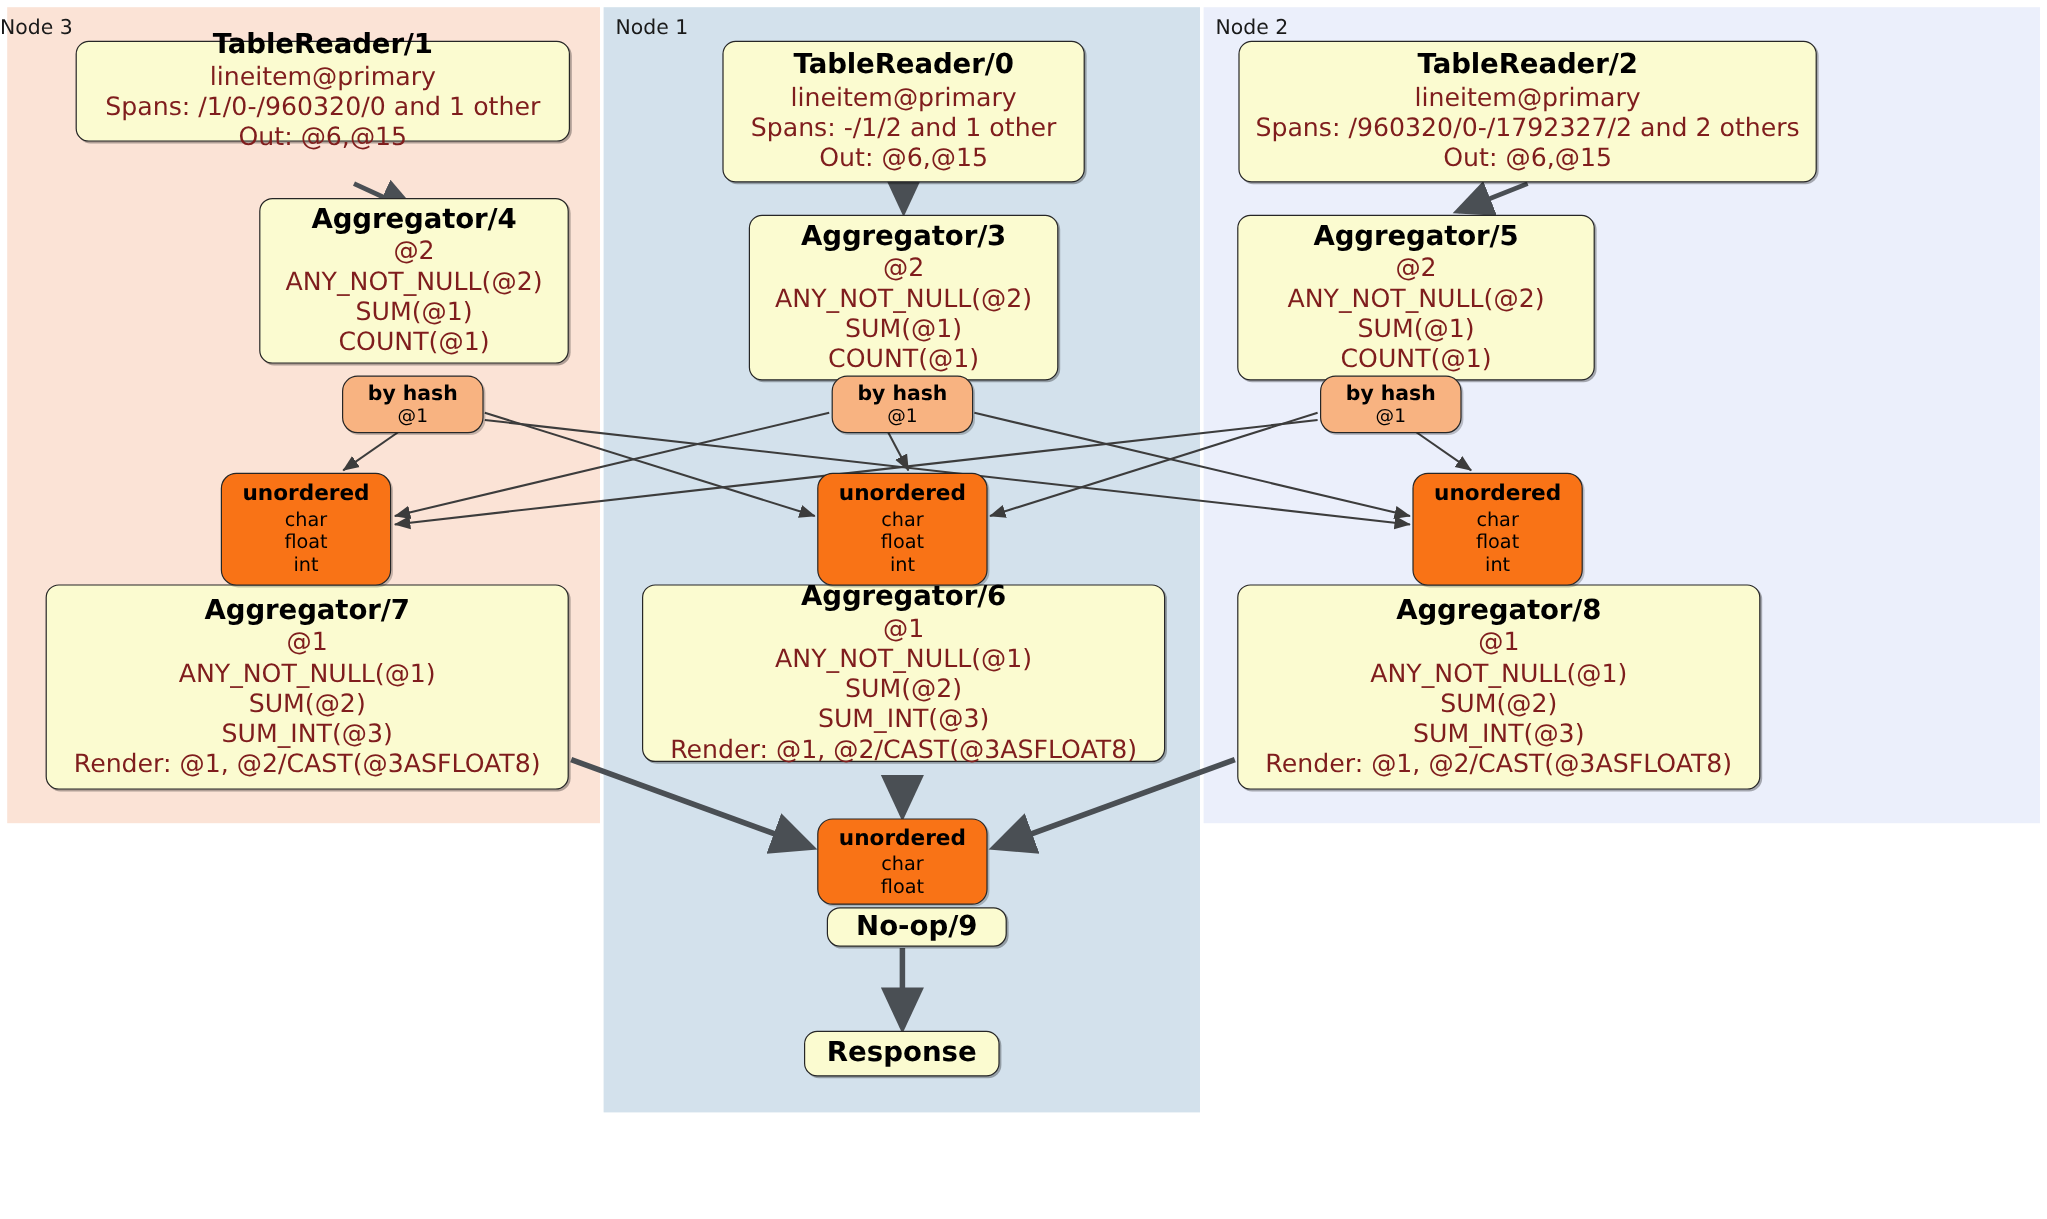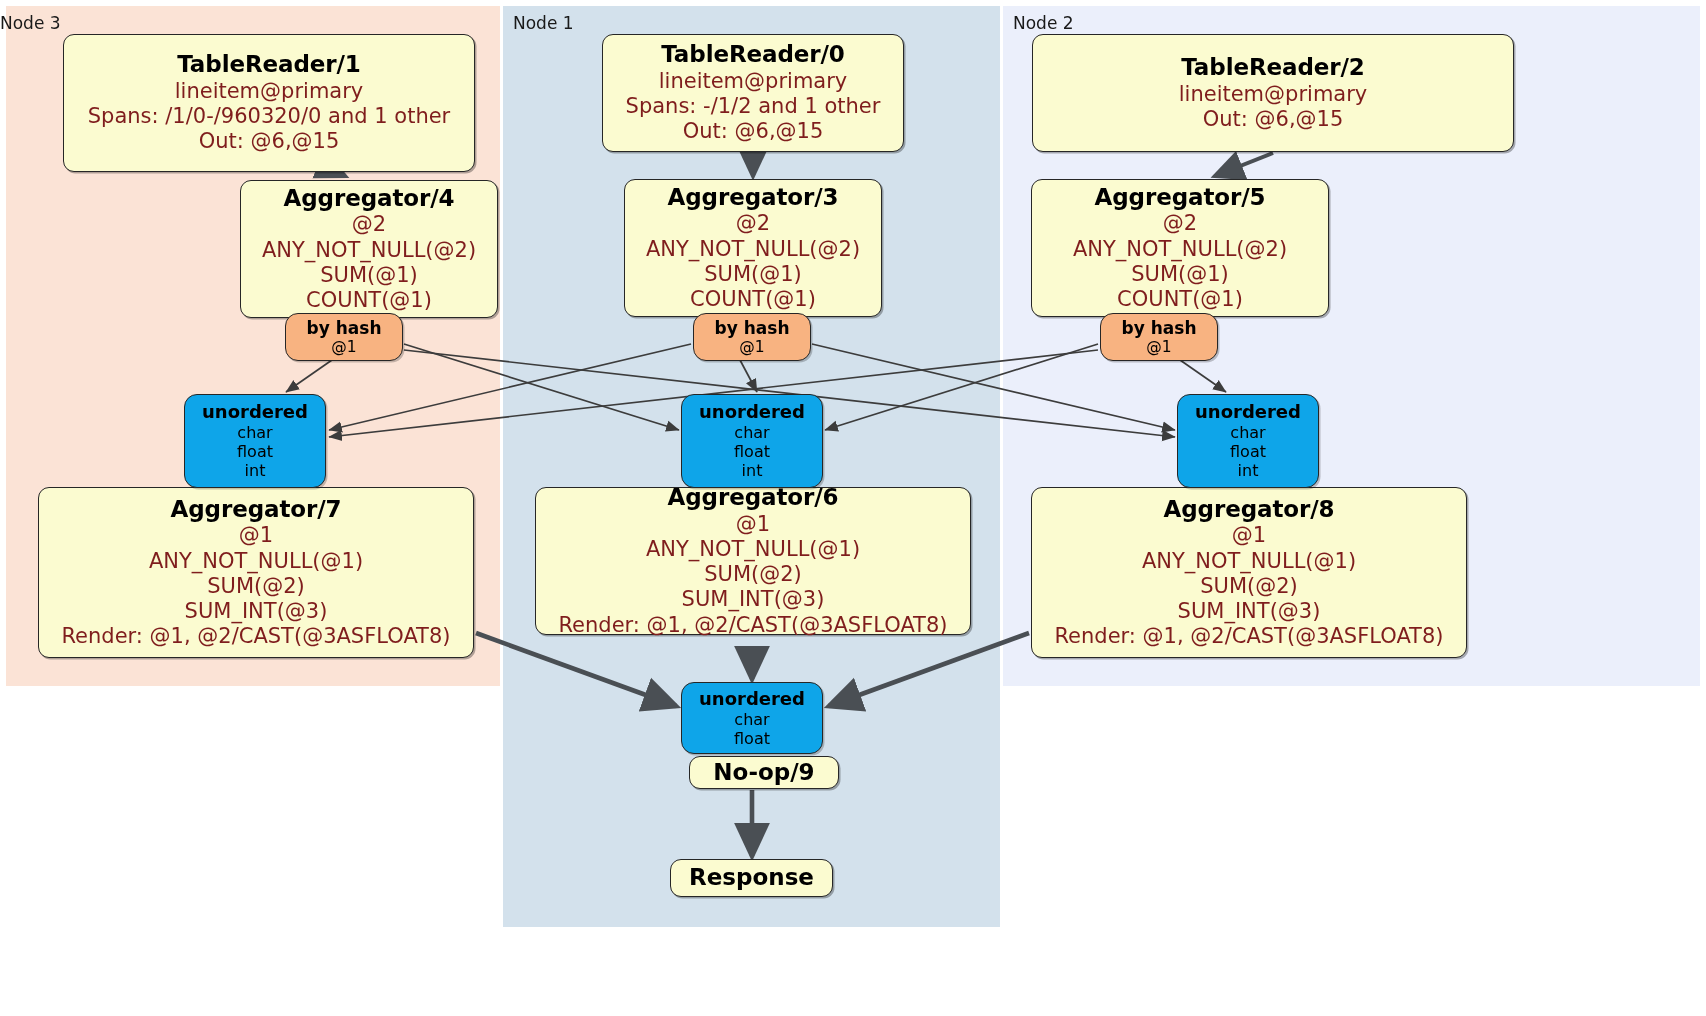--- a/index.html
+++ b/index.html
@@ -171,7 +171,7 @@
   </svg>
 
   <div id="boxes-layer">
-      <div class="box proc" style="left: 63px; top: 34px; width: 412px; height: 138px;">
+      <div class="box proc" style="left: 63px; top: 34px; width: 412px; height: 84px;">
         <div class="ttl">TableReader/1</div>
         <div class="ln">lineitem@primary</div>
         <div class="ln">Spans: /1/0-/960320/0 and 1 other</div>

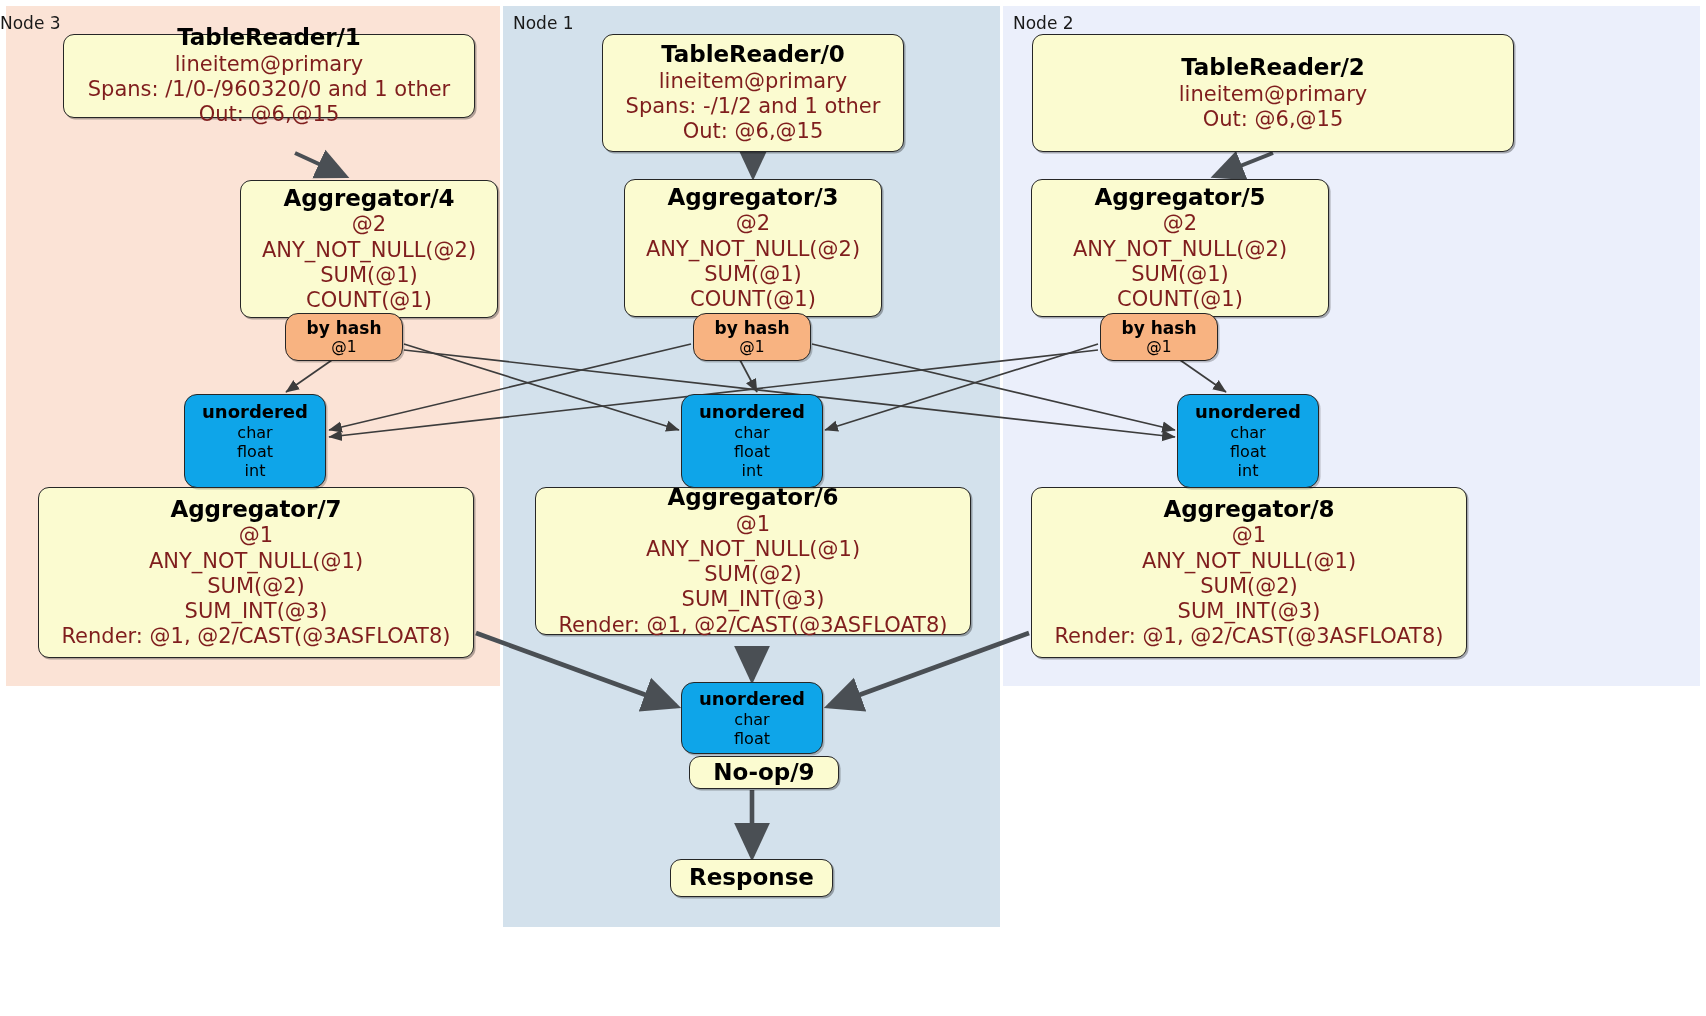--- a/index.html
+++ b/index.html
@@ -186,6 +186,7 @@
       <div class="box proc" style="left: 1032px; top: 34px; width: 482px; height: 118px;">
         <div class="ttl">TableReader/2</div>
         <div class="ln">lineitem@primary</div>
+        <div class="ln">Spans: /960320/0-/1792327/2 and 2 others</div>
         <div class="ln">Out: @6,@15</div>
       </div>
       <div class="box proc" style="left: 216px; top: 180px; width: 258px; height: 138px; margin-left: 24px;">

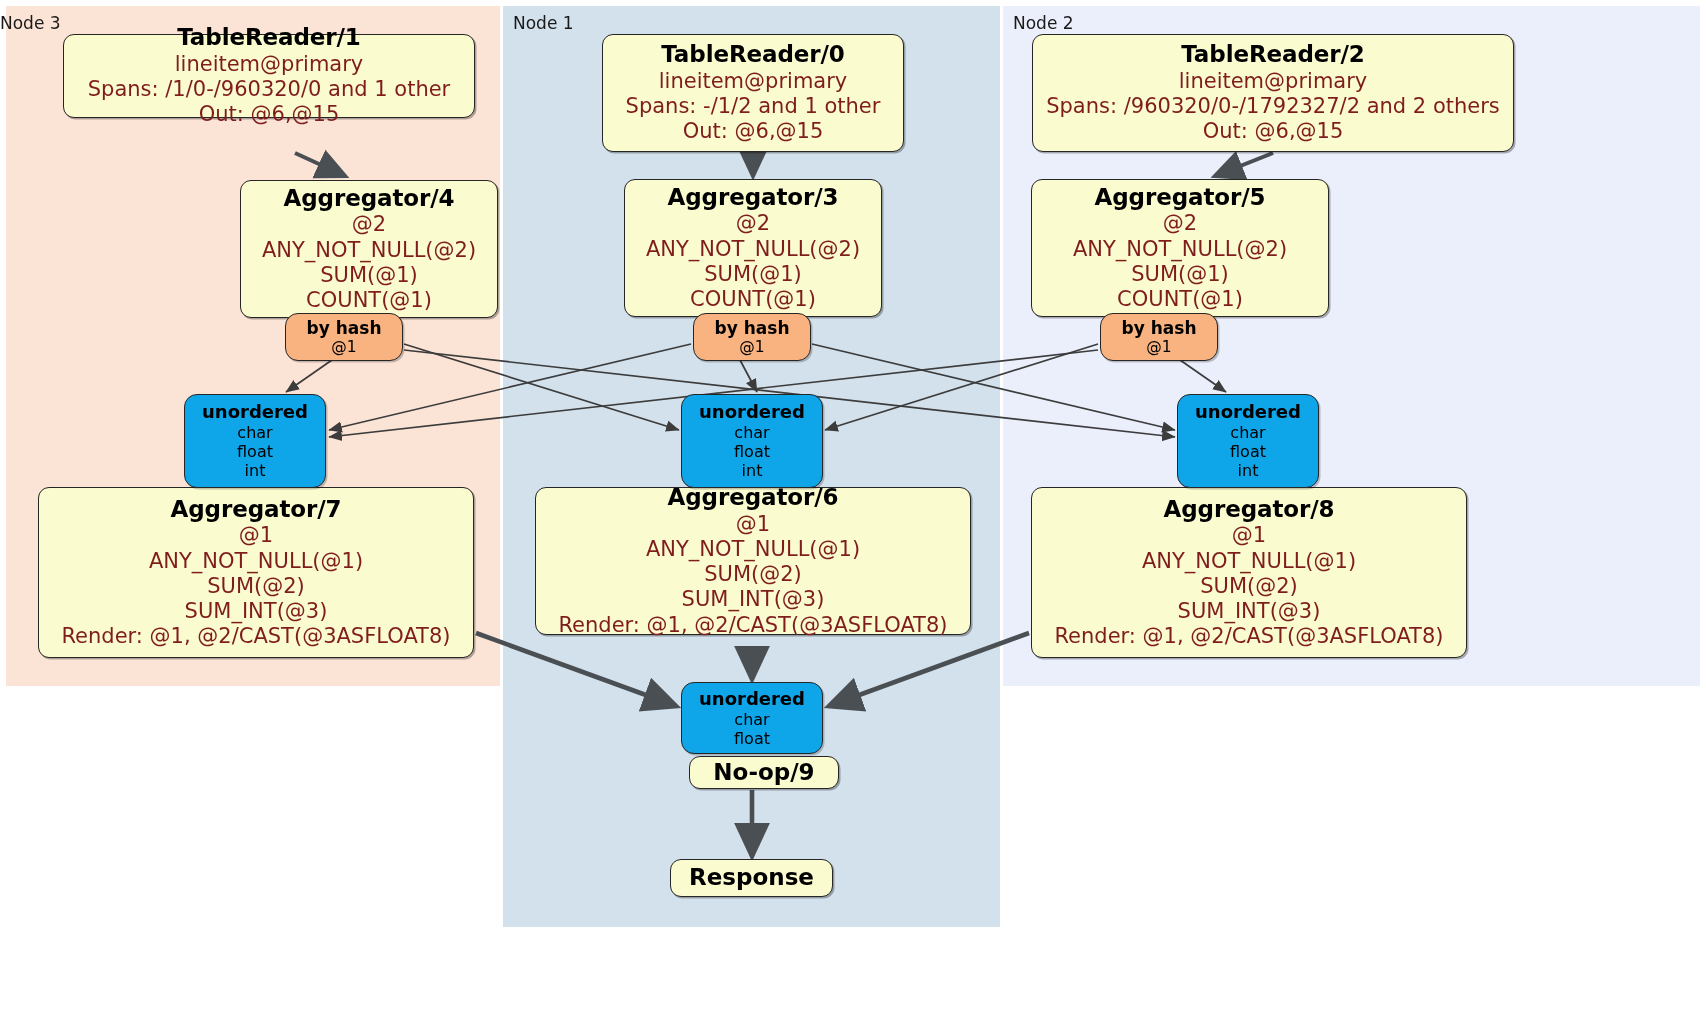--- a/index.html
+++ b/index.html
@@ -189,7 +189,7 @@
         <div class="ln">Spans: /960320/0-/1792327/2 and 2 others</div>
         <div class="ln">Out: @6,@15</div>
       </div>
-      <div class="box proc" style="left: 216px; top: 180px; width: 258px; height: 138px; margin-left: 24px;">
+      <div class="box proc" style="left: 216px; top: 165px; width: 258px; height: 138px;">
         <div class="ttl">Aggregator/4</div>
         <div class="ln">@2</div>
         <div class="ln">ANY_NOT_NULL(@2)</div>

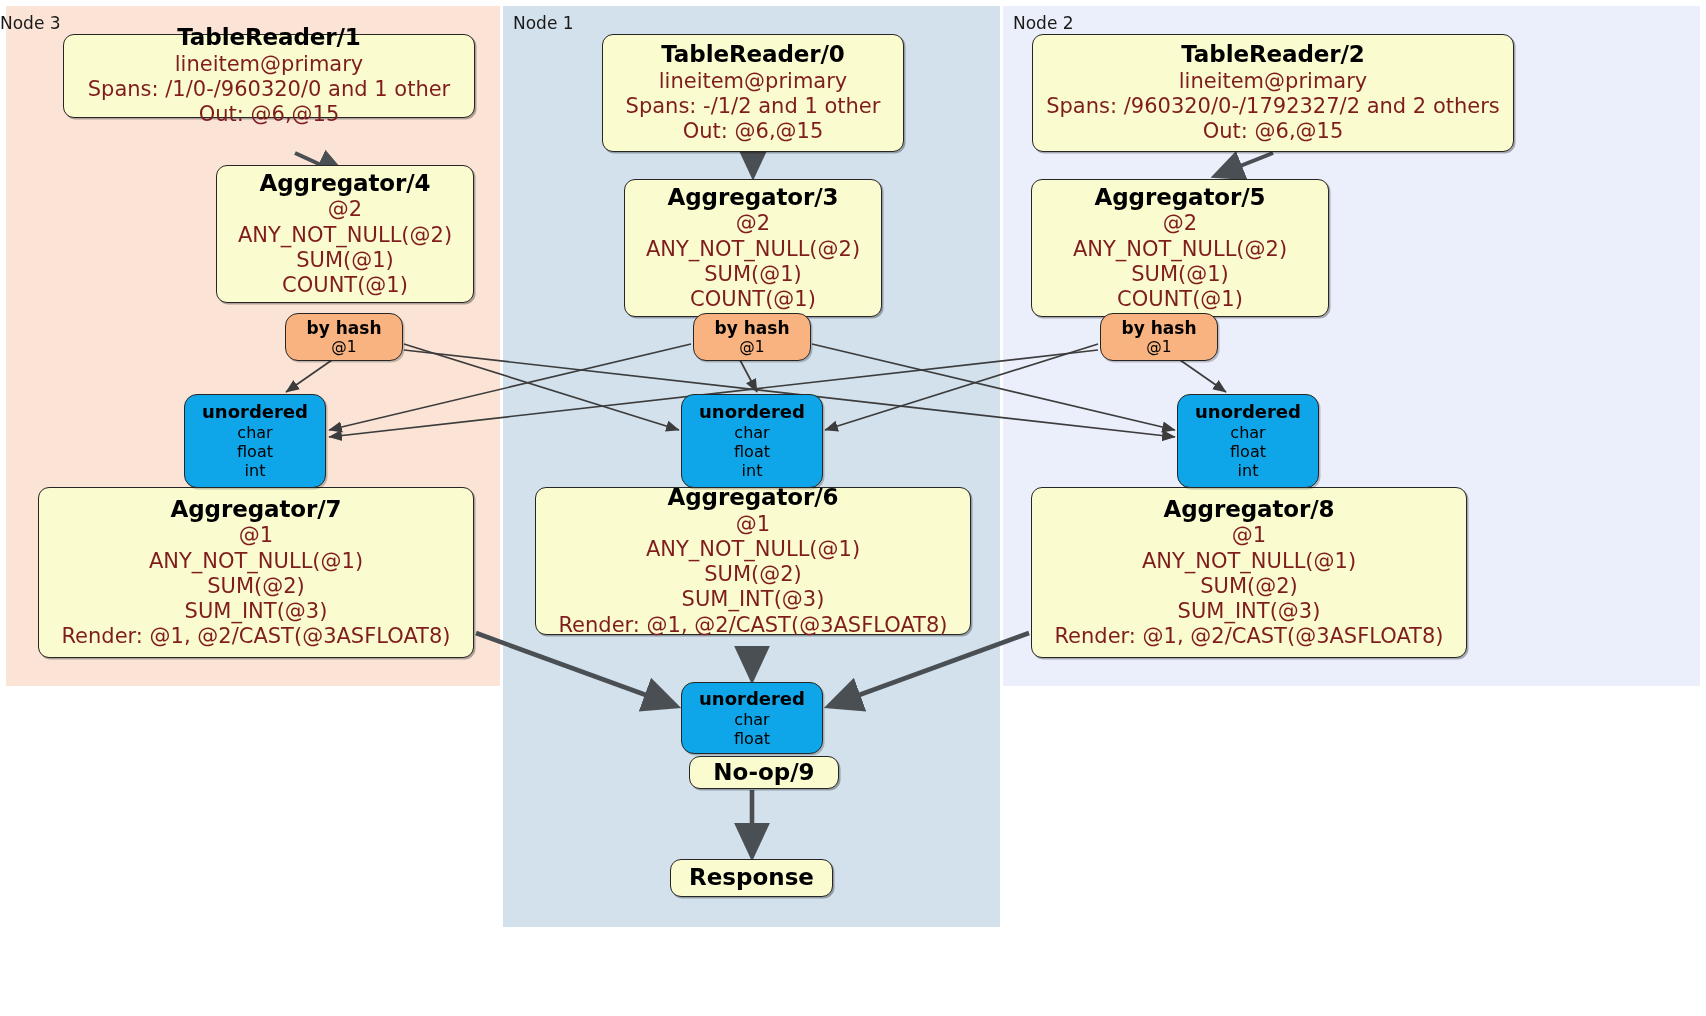--- a/index.html
+++ b/index.html
@@ -65,7 +65,7 @@
     box-shadow: 1.5px 1.5px 0 rgba(0,0,0,0.22);
   }
   .synch {
-    background: #0ea5e9;
+    background: #f97316;
     border-radius: 13px;
     box-shadow: 1.5px 1.5px 0 rgba(0,0,0,0.22);
   }

